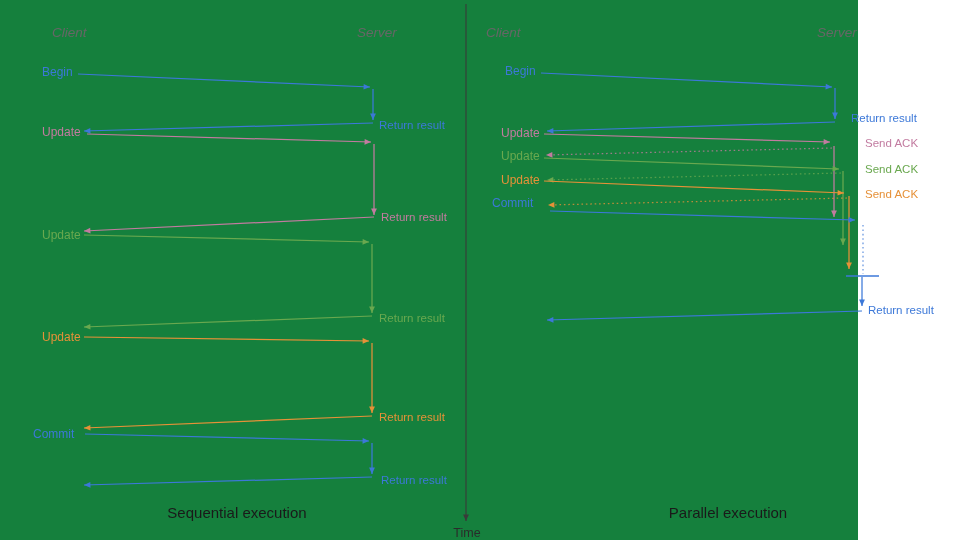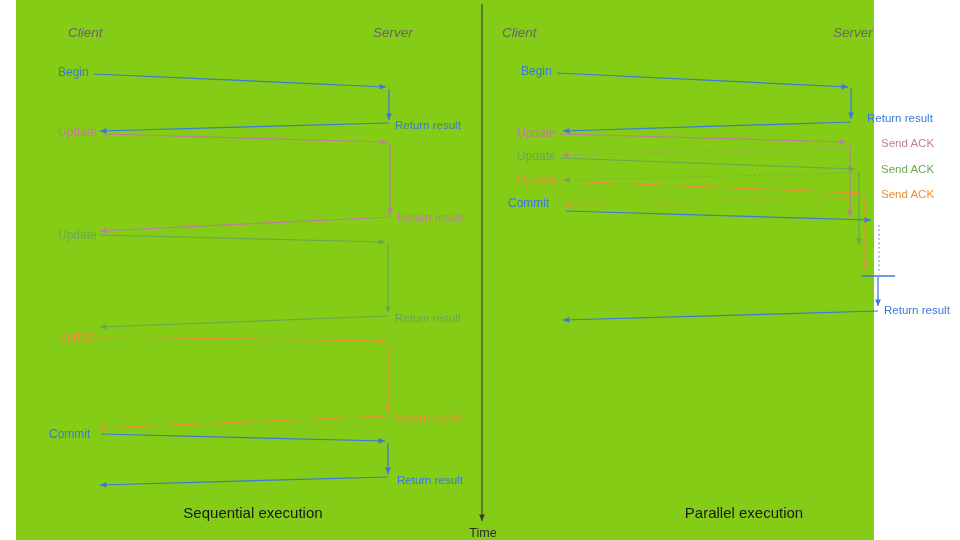--- a/index.html
+++ b/index.html
@@ -5,7 +5,7 @@
   * { margin:0; padding:0; box-sizing:border-box; }
   html,body { background:#ffffff; }
   body { width:960px; height:540px; font-family:"Liberation Sans", sans-serif; overflow:hidden; }
-  .stage { position:relative; width:858px; height:540px; background:#84cc16;margin-left:16px; }
+  .stage { position:relative; width:858px; height:540px; background:#15803d; }
   svg { display:block; }
   svg text { font-family:"Liberation Sans", sans-serif; }
   text.hdr  { font-size:13.5px; font-style:italic; }

